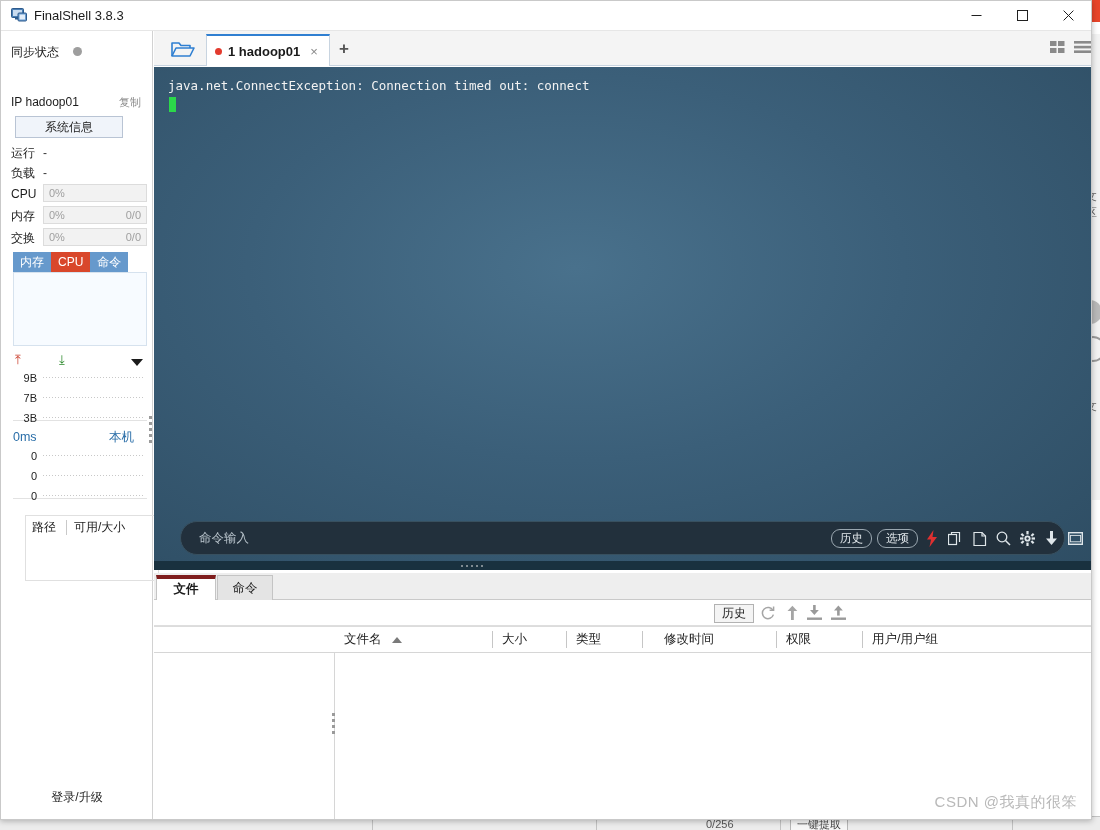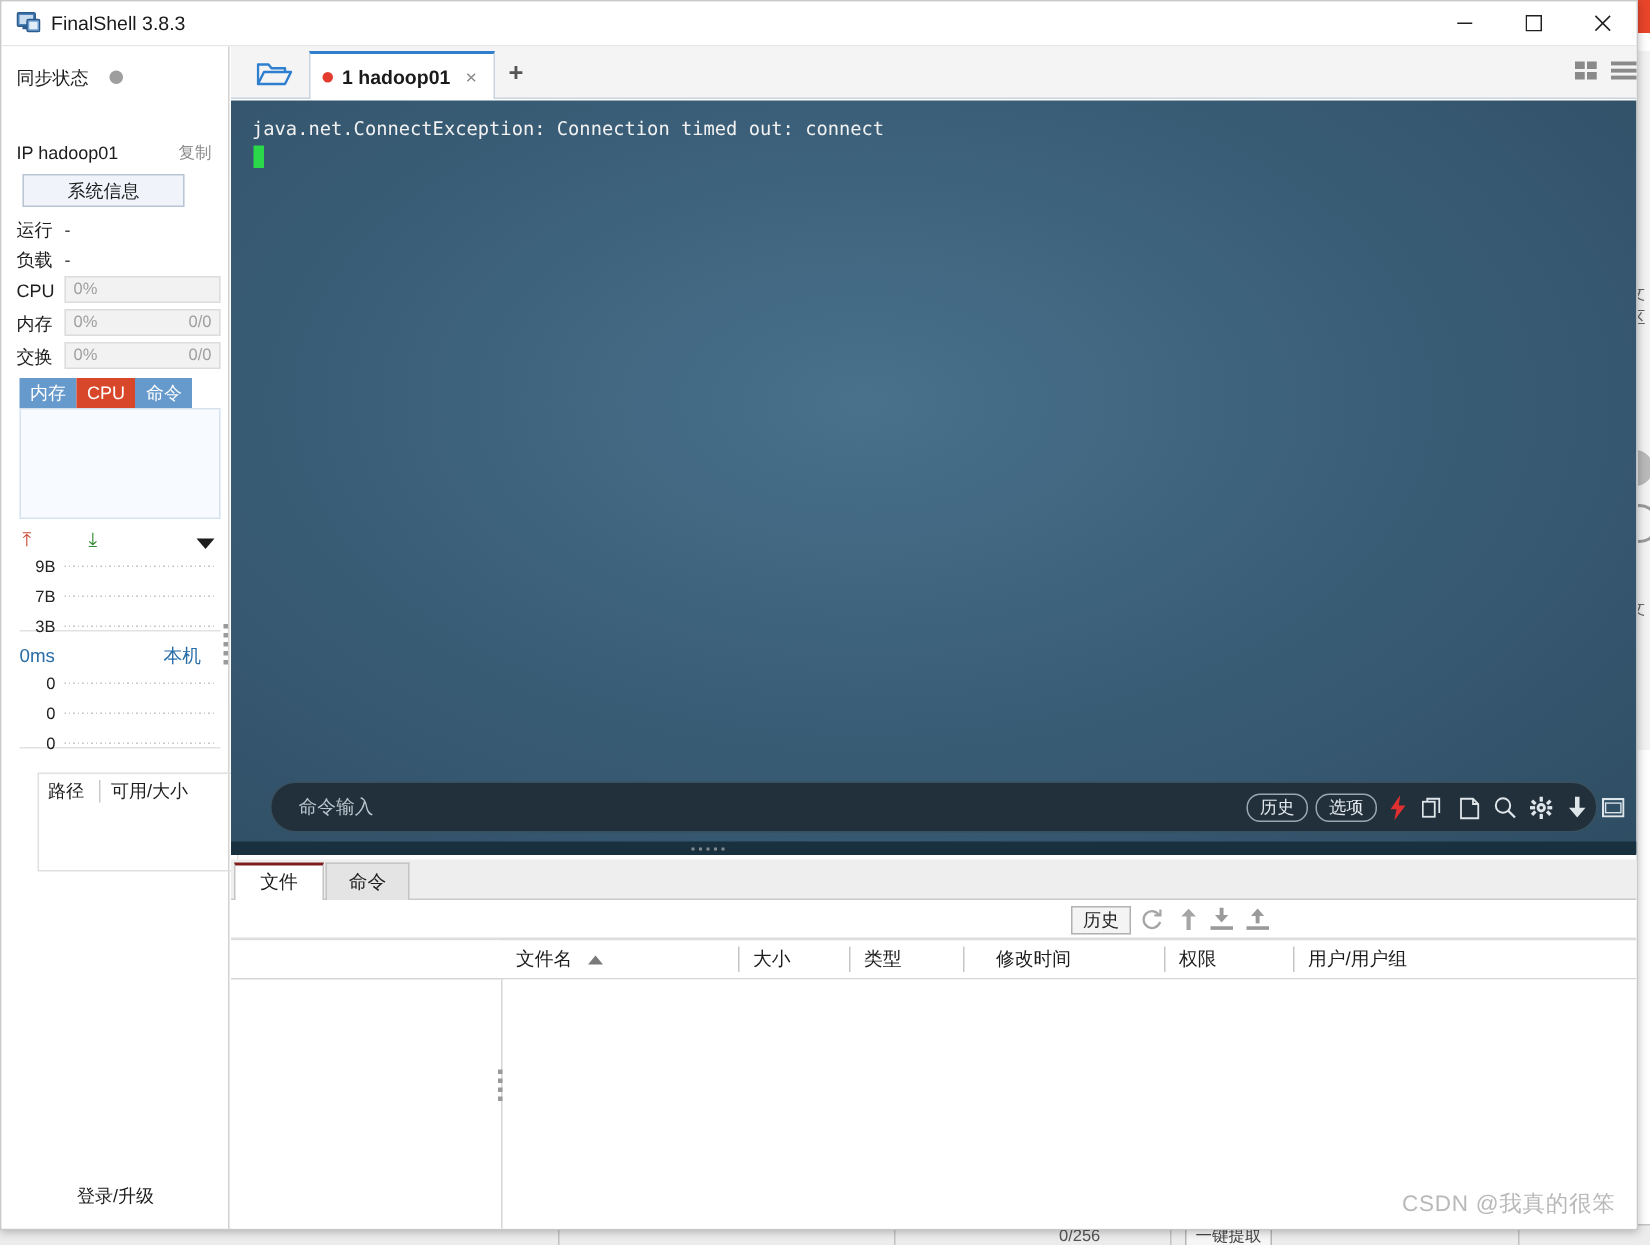--- a/index.html
+++ b/index.html
@@ -486,8 +486,8 @@
   }
   .bp-tab.active {
     background: #ffffff;
-    border-top: 2px solid #7f1d1d;
-    font-weight: normal;
+    border-top: 4px solid #7f1d1d;
+    font-weight: bold;
     text-align: right;
   }
   .addr-row {

